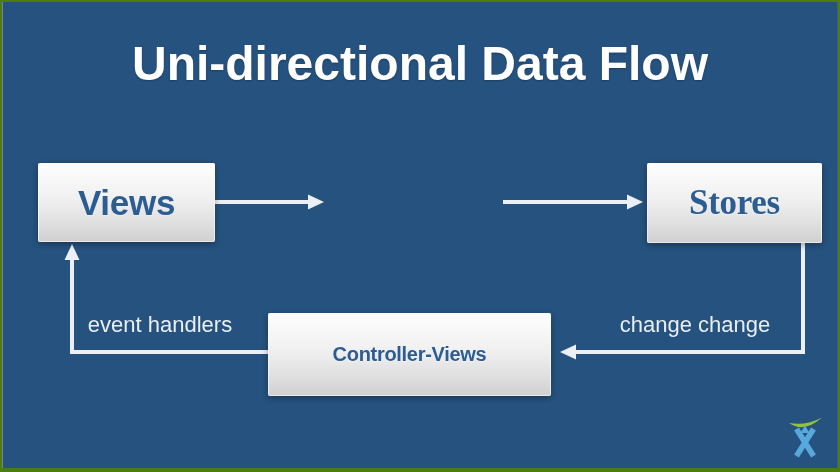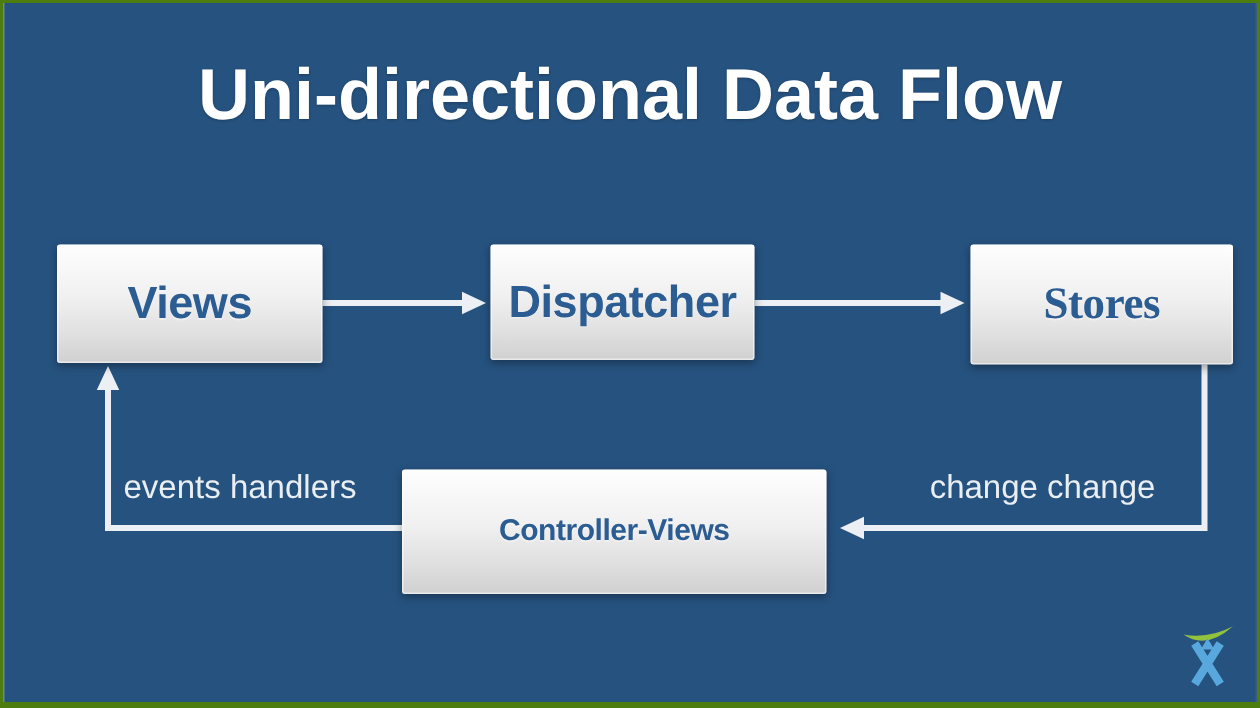--- a/index.html
+++ b/index.html
@@ -26,7 +26,7 @@
     background:linear-gradient(180deg,#fefefe 0%,#f0f0f0 45%,#e0e0e0 75%,#d0d0d0 100%);
     border-radius:2px;
     box-shadow:0 2px 6px rgba(0,0,0,.35), inset 0 0 0 1px rgba(255,255,255,.55);
-    color:#2b5c92;font-weight:bold;font-size:30px;letter-spacing:-.3px;
+    color:#2b5c92;font-weight:bold;font-size:35px;letter-spacing:-.3px;
     text-shadow:0 1px 0 rgba(255,255,255,.35);
   }
   #node-views{left:38px;top:163px;width:177px;height:79px;}

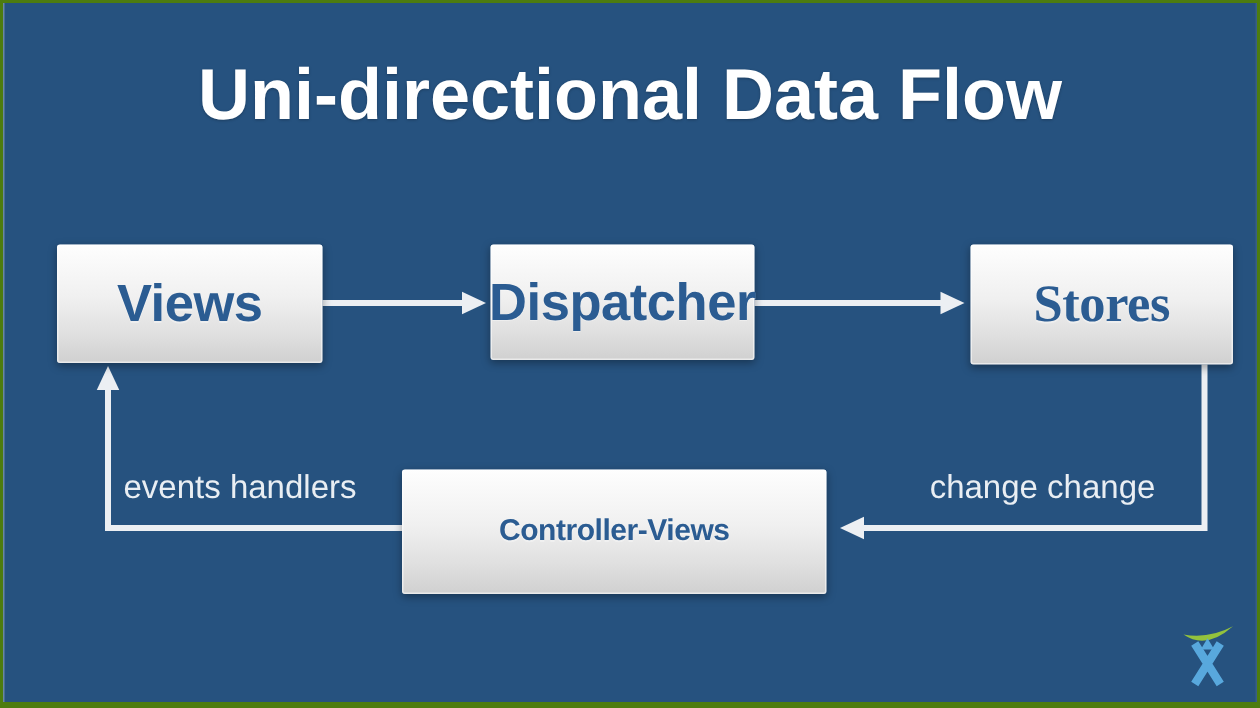--- a/index.html
+++ b/index.html
@@ -70,9 +70,6 @@
   <div class="node" id="node-views">
     <span>Views</span>
   </div>
-  <div class="node" id="node-dispatcher">
-    <span>Dispatcher</span>
-  </div>
   <div class="node" id="node-stores">
     <span>Stores</span>
   </div>

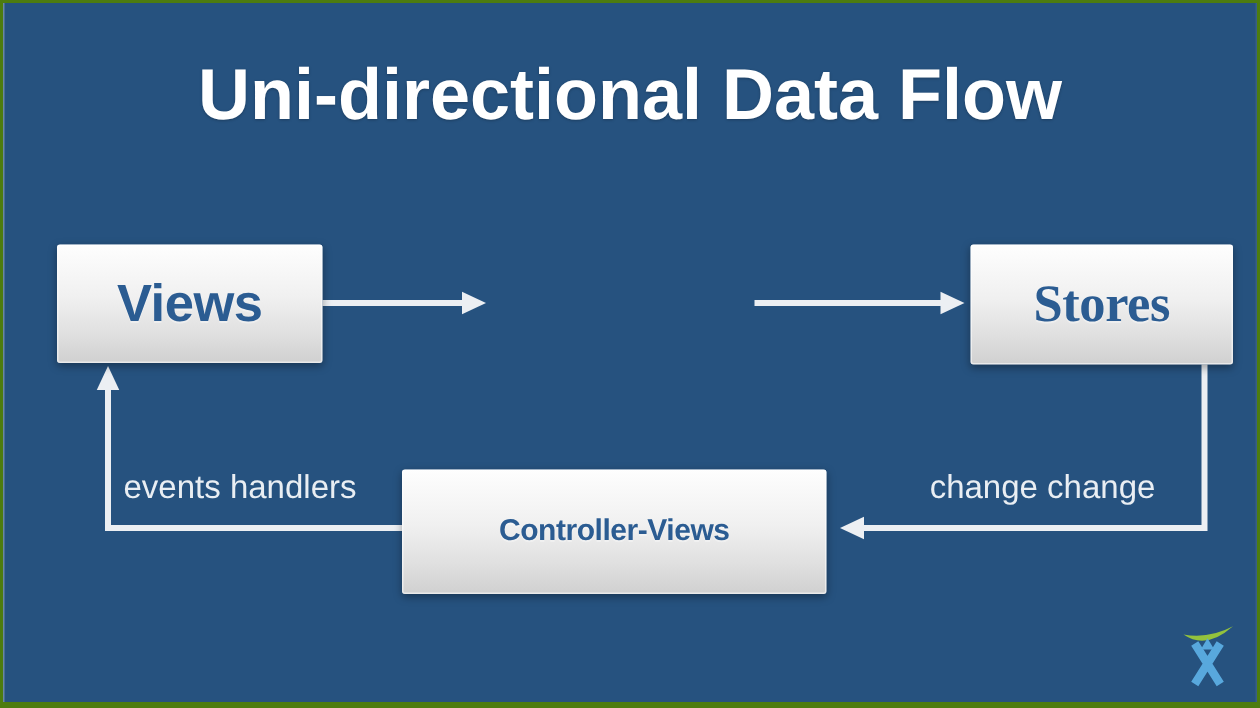--- a/index.html
+++ b/index.html
@@ -78,7 +78,7 @@
   </div>
 
   <div class="edge-label" id="label-change-events">change change</div>
-  <div class="edge-label" id="label-event-handlers">events handlers</div>
+  <div class="edge-label" id="label-event-handlers">event handlers</div>
 
   <svg class="logo" viewBox="0 0 38 47" xmlns="http://www.w3.org/2000/svg">
     <path fill="#93c23d" d="M3,11 Q18,21.5 36,5.5 Q20,14 3,11 Z"></path>

